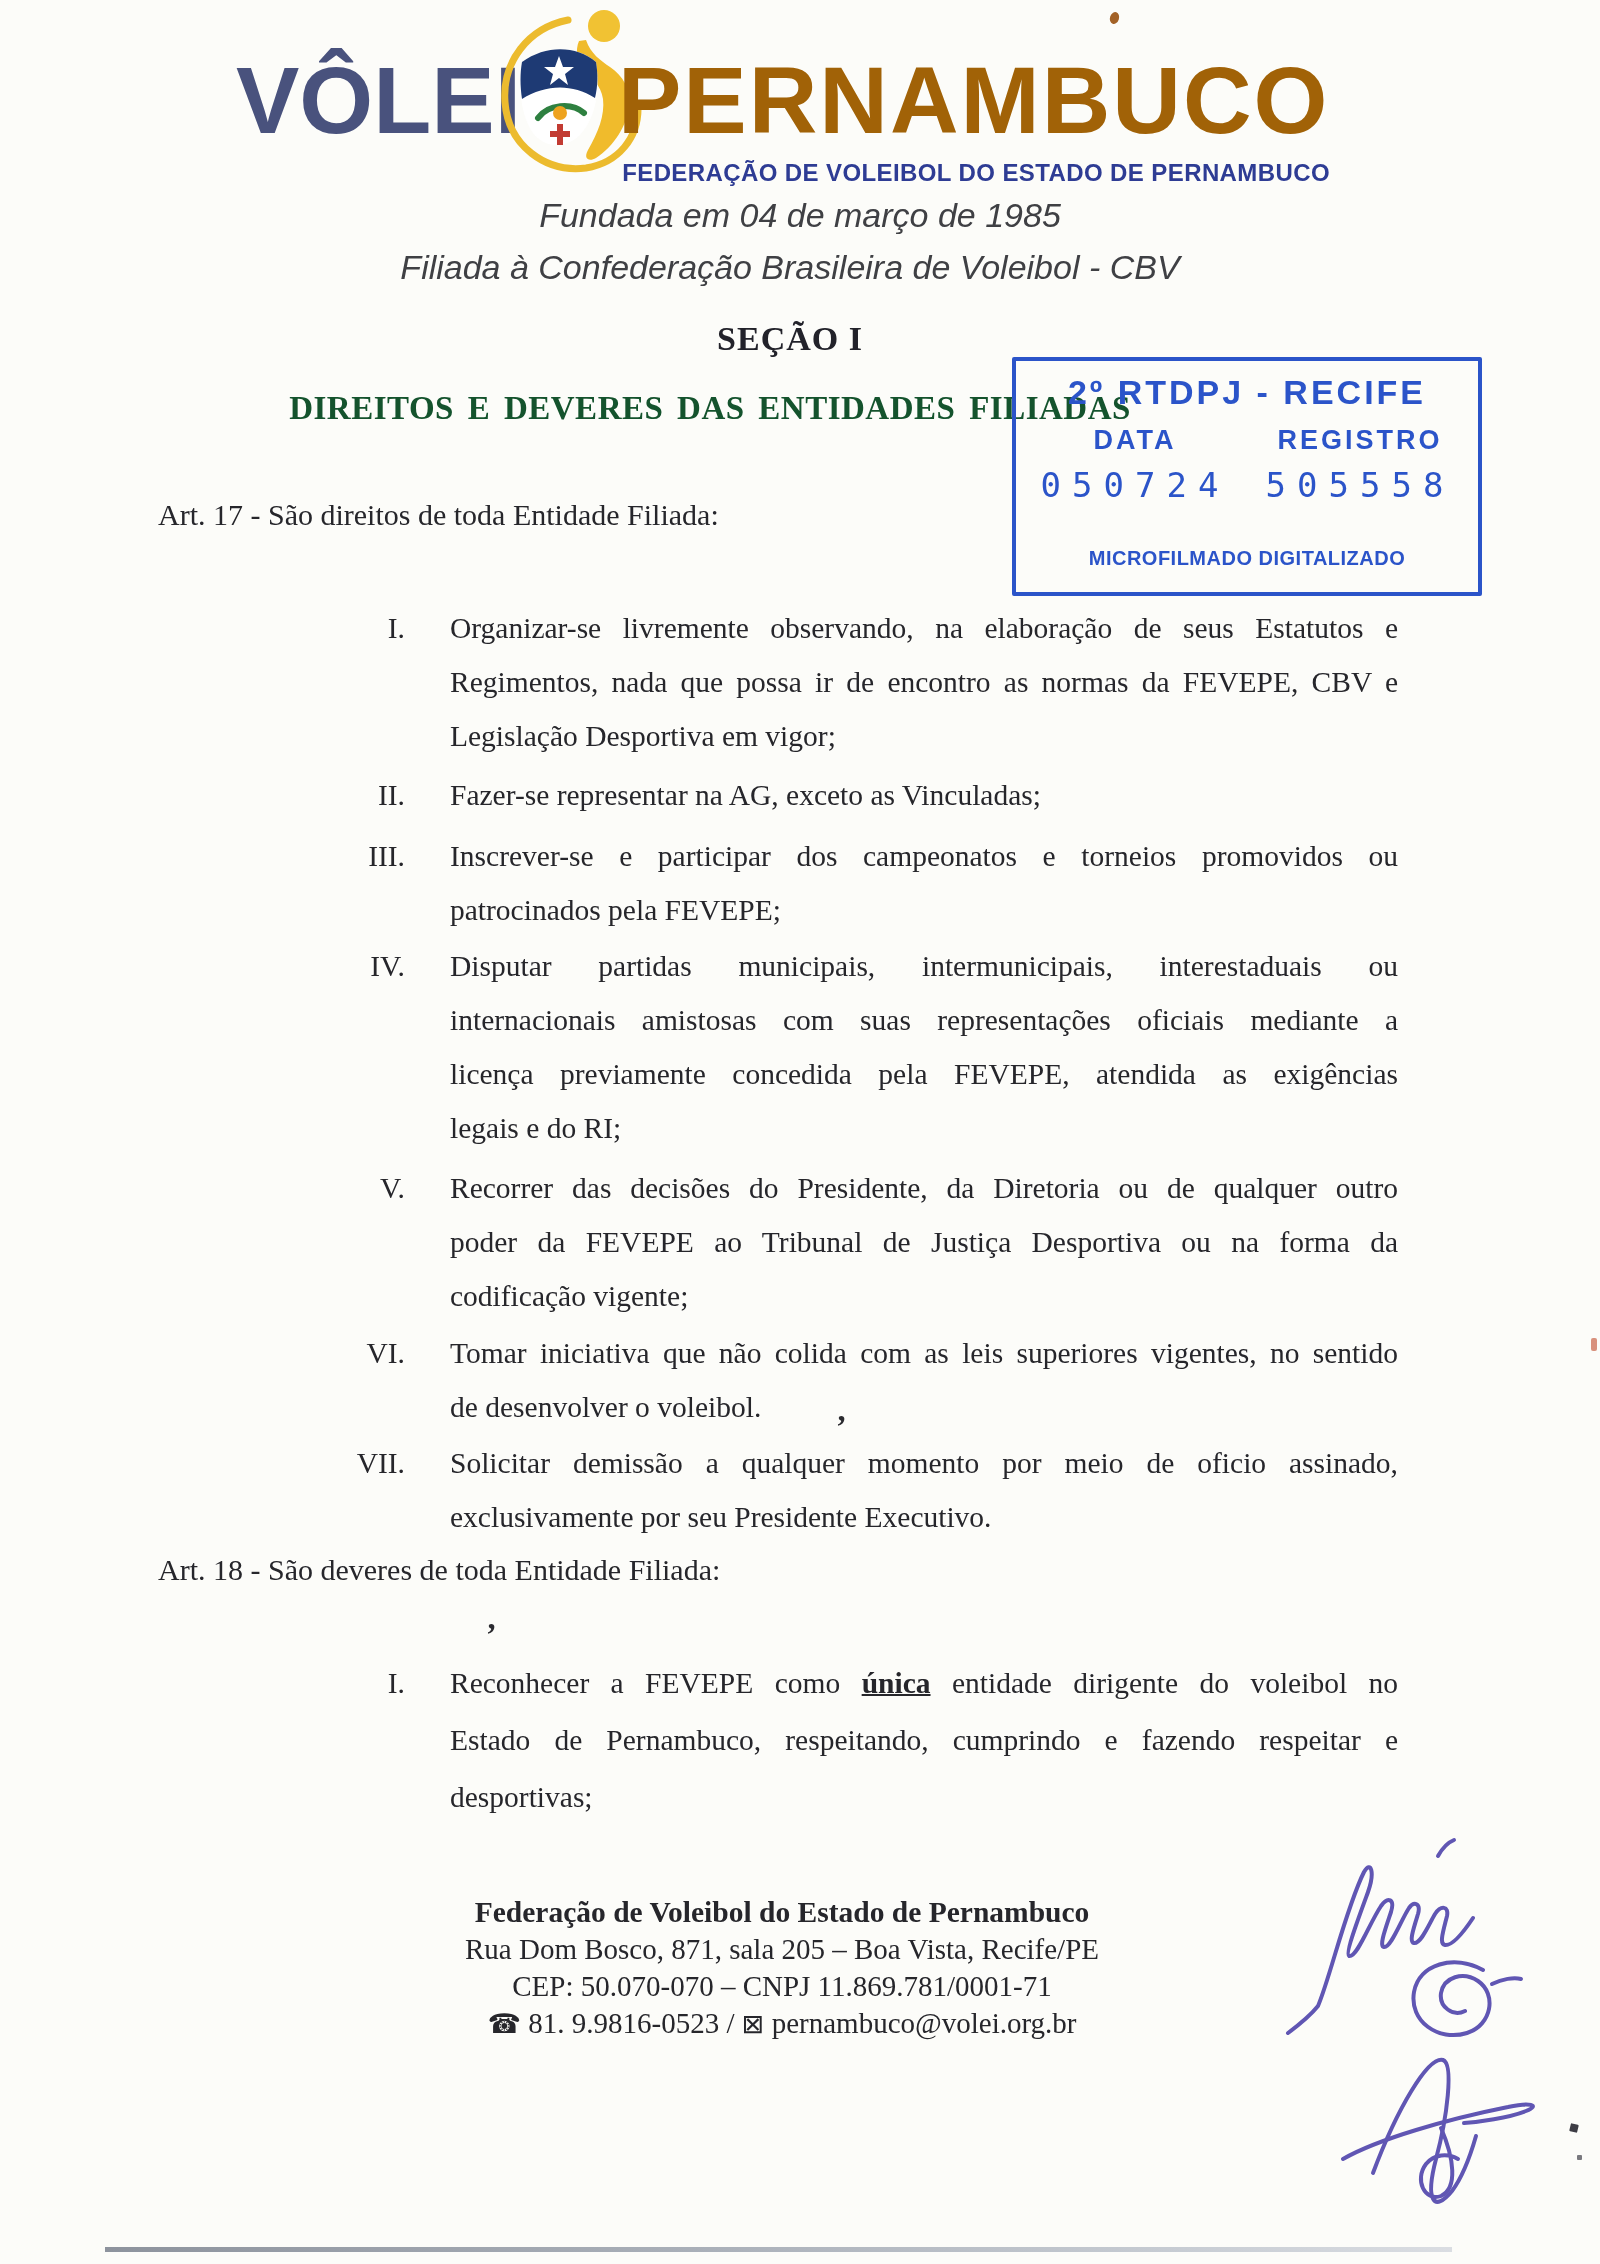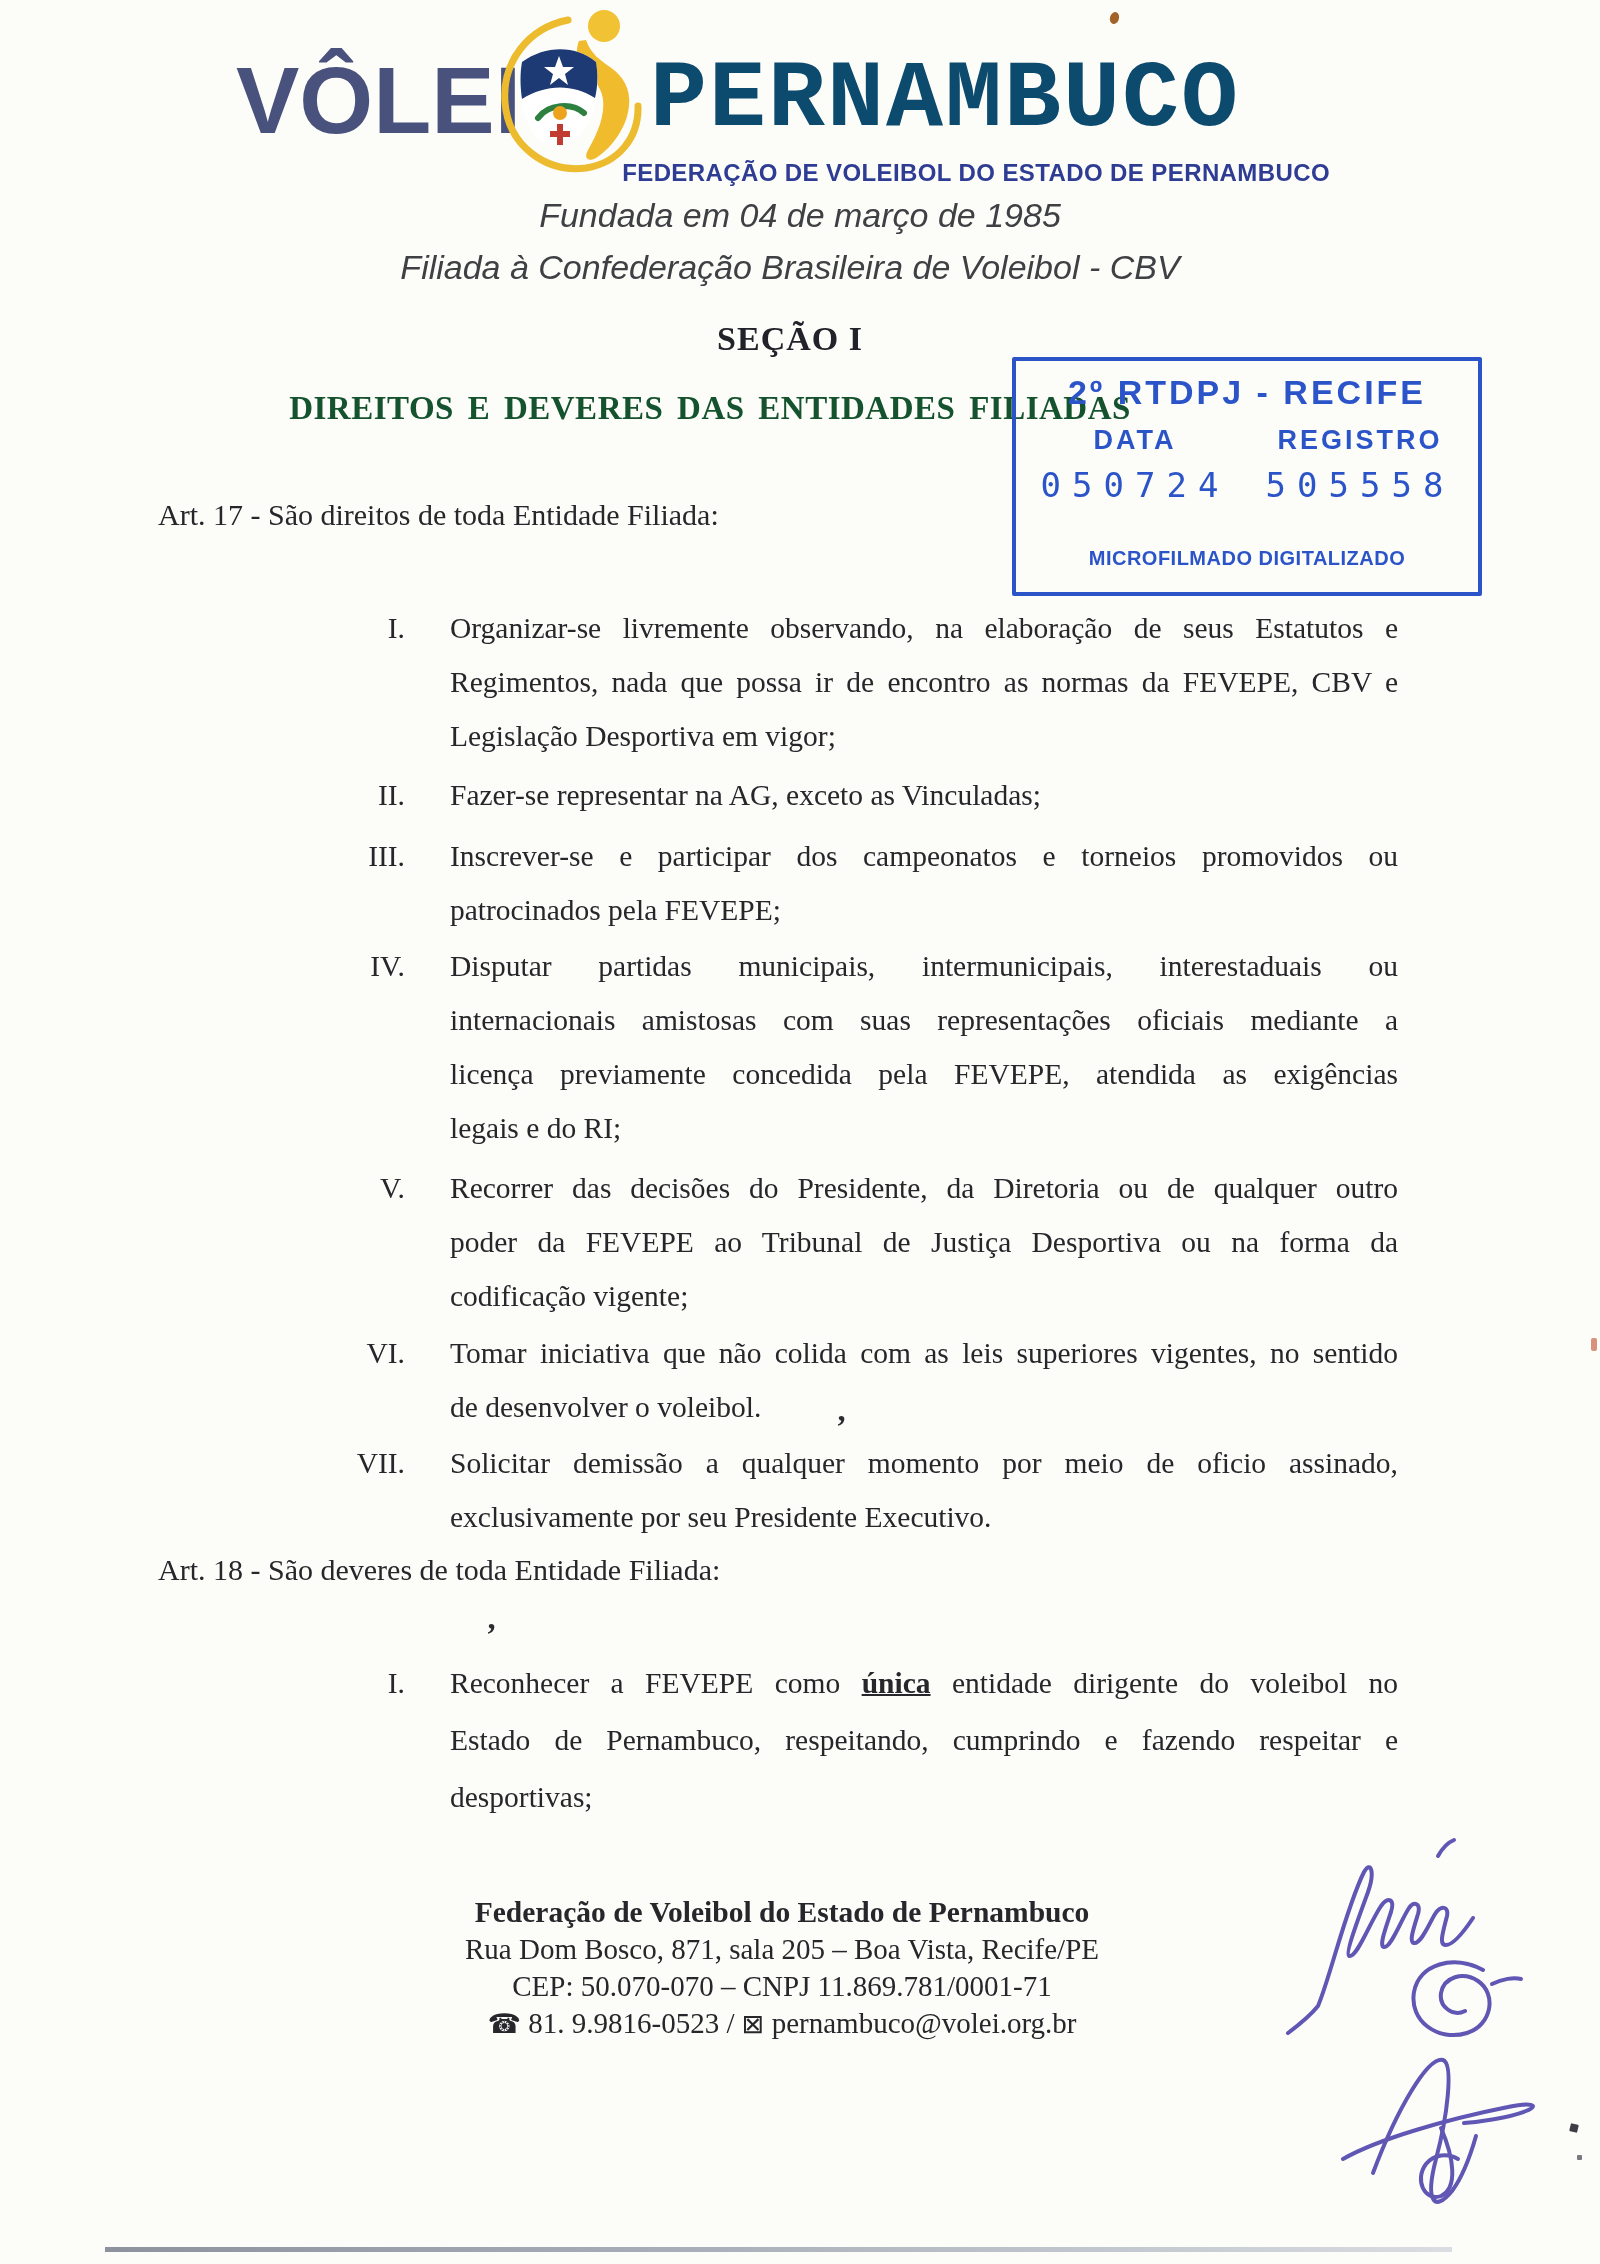--- a/index.html
+++ b/index.html
@@ -13,8 +13,8 @@
   
   .logo-volei{left:236px;top:50px;font-family:"Liberation Sans",sans-serif;
     font-weight:bold;font-size:95px;line-height:100px;color:#49527d;letter-spacing:0px;}
-  .logo-pern{left:650px;top:50px;font-family:Liberation Mono, monospace;
-    font-weight:bold;font-size:95px;line-height:100px;color:#0c4a6e;letter-spacing:2px;}
+  .logo-pern{left:618px;top:50px;font-family:Liberation Sans, sans-serif;
+    font-weight:bold;font-size:95px;line-height:100px;color:#a16207;letter-spacing:2px;}
   .logo-fed{left:560px;top:159px;width:770px;text-align:right;
     font-family:"Liberation Sans",sans-serif;font-weight:bold;font-size:24px;
     color:#2e3c94;letter-spacing:.4px;}

